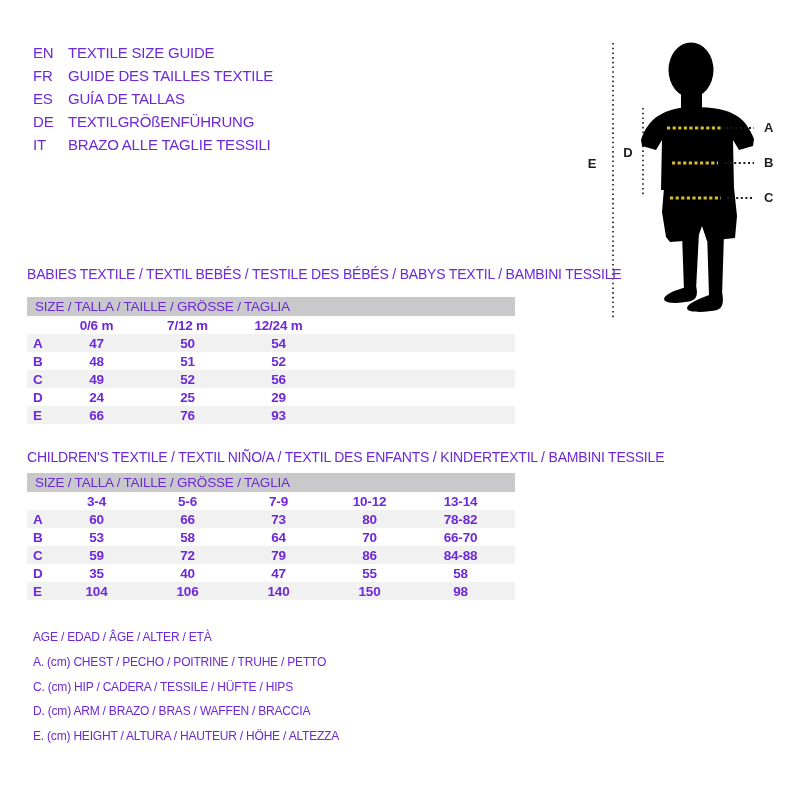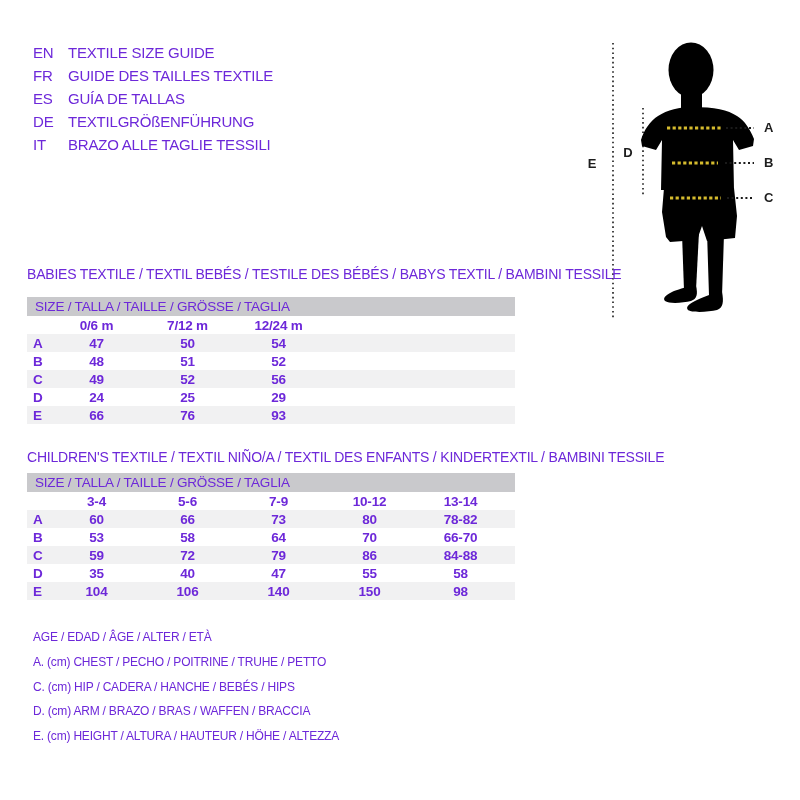--- a/index.html
+++ b/index.html
@@ -193,7 +193,7 @@
   <div class="legend" id="legend">
       <div class="legend-line">AGE / EDAD / ÂGE / ALTER / ETÀ</div>
       <div class="legend-line">A. (cm) CHEST / PECHO / POITRINE / TRUHE / PETTO</div>
-      <div class="legend-line">C. (cm) HIP / CADERA / HANCHE / BEBÉS / HIPS</div>
+      <div class="legend-line">C. (cm) HIP / CADERA / TESSILE / HÜFTE / HIPS</div>
       <div class="legend-line">D. (cm) ARM / BRAZO / BRAS / WAFFEN / BRACCIA</div>
       <div class="legend-line">E. (cm) HEIGHT / ALTURA / HAUTEUR / HÖHE / ALTEZZA</div>
     </div>

